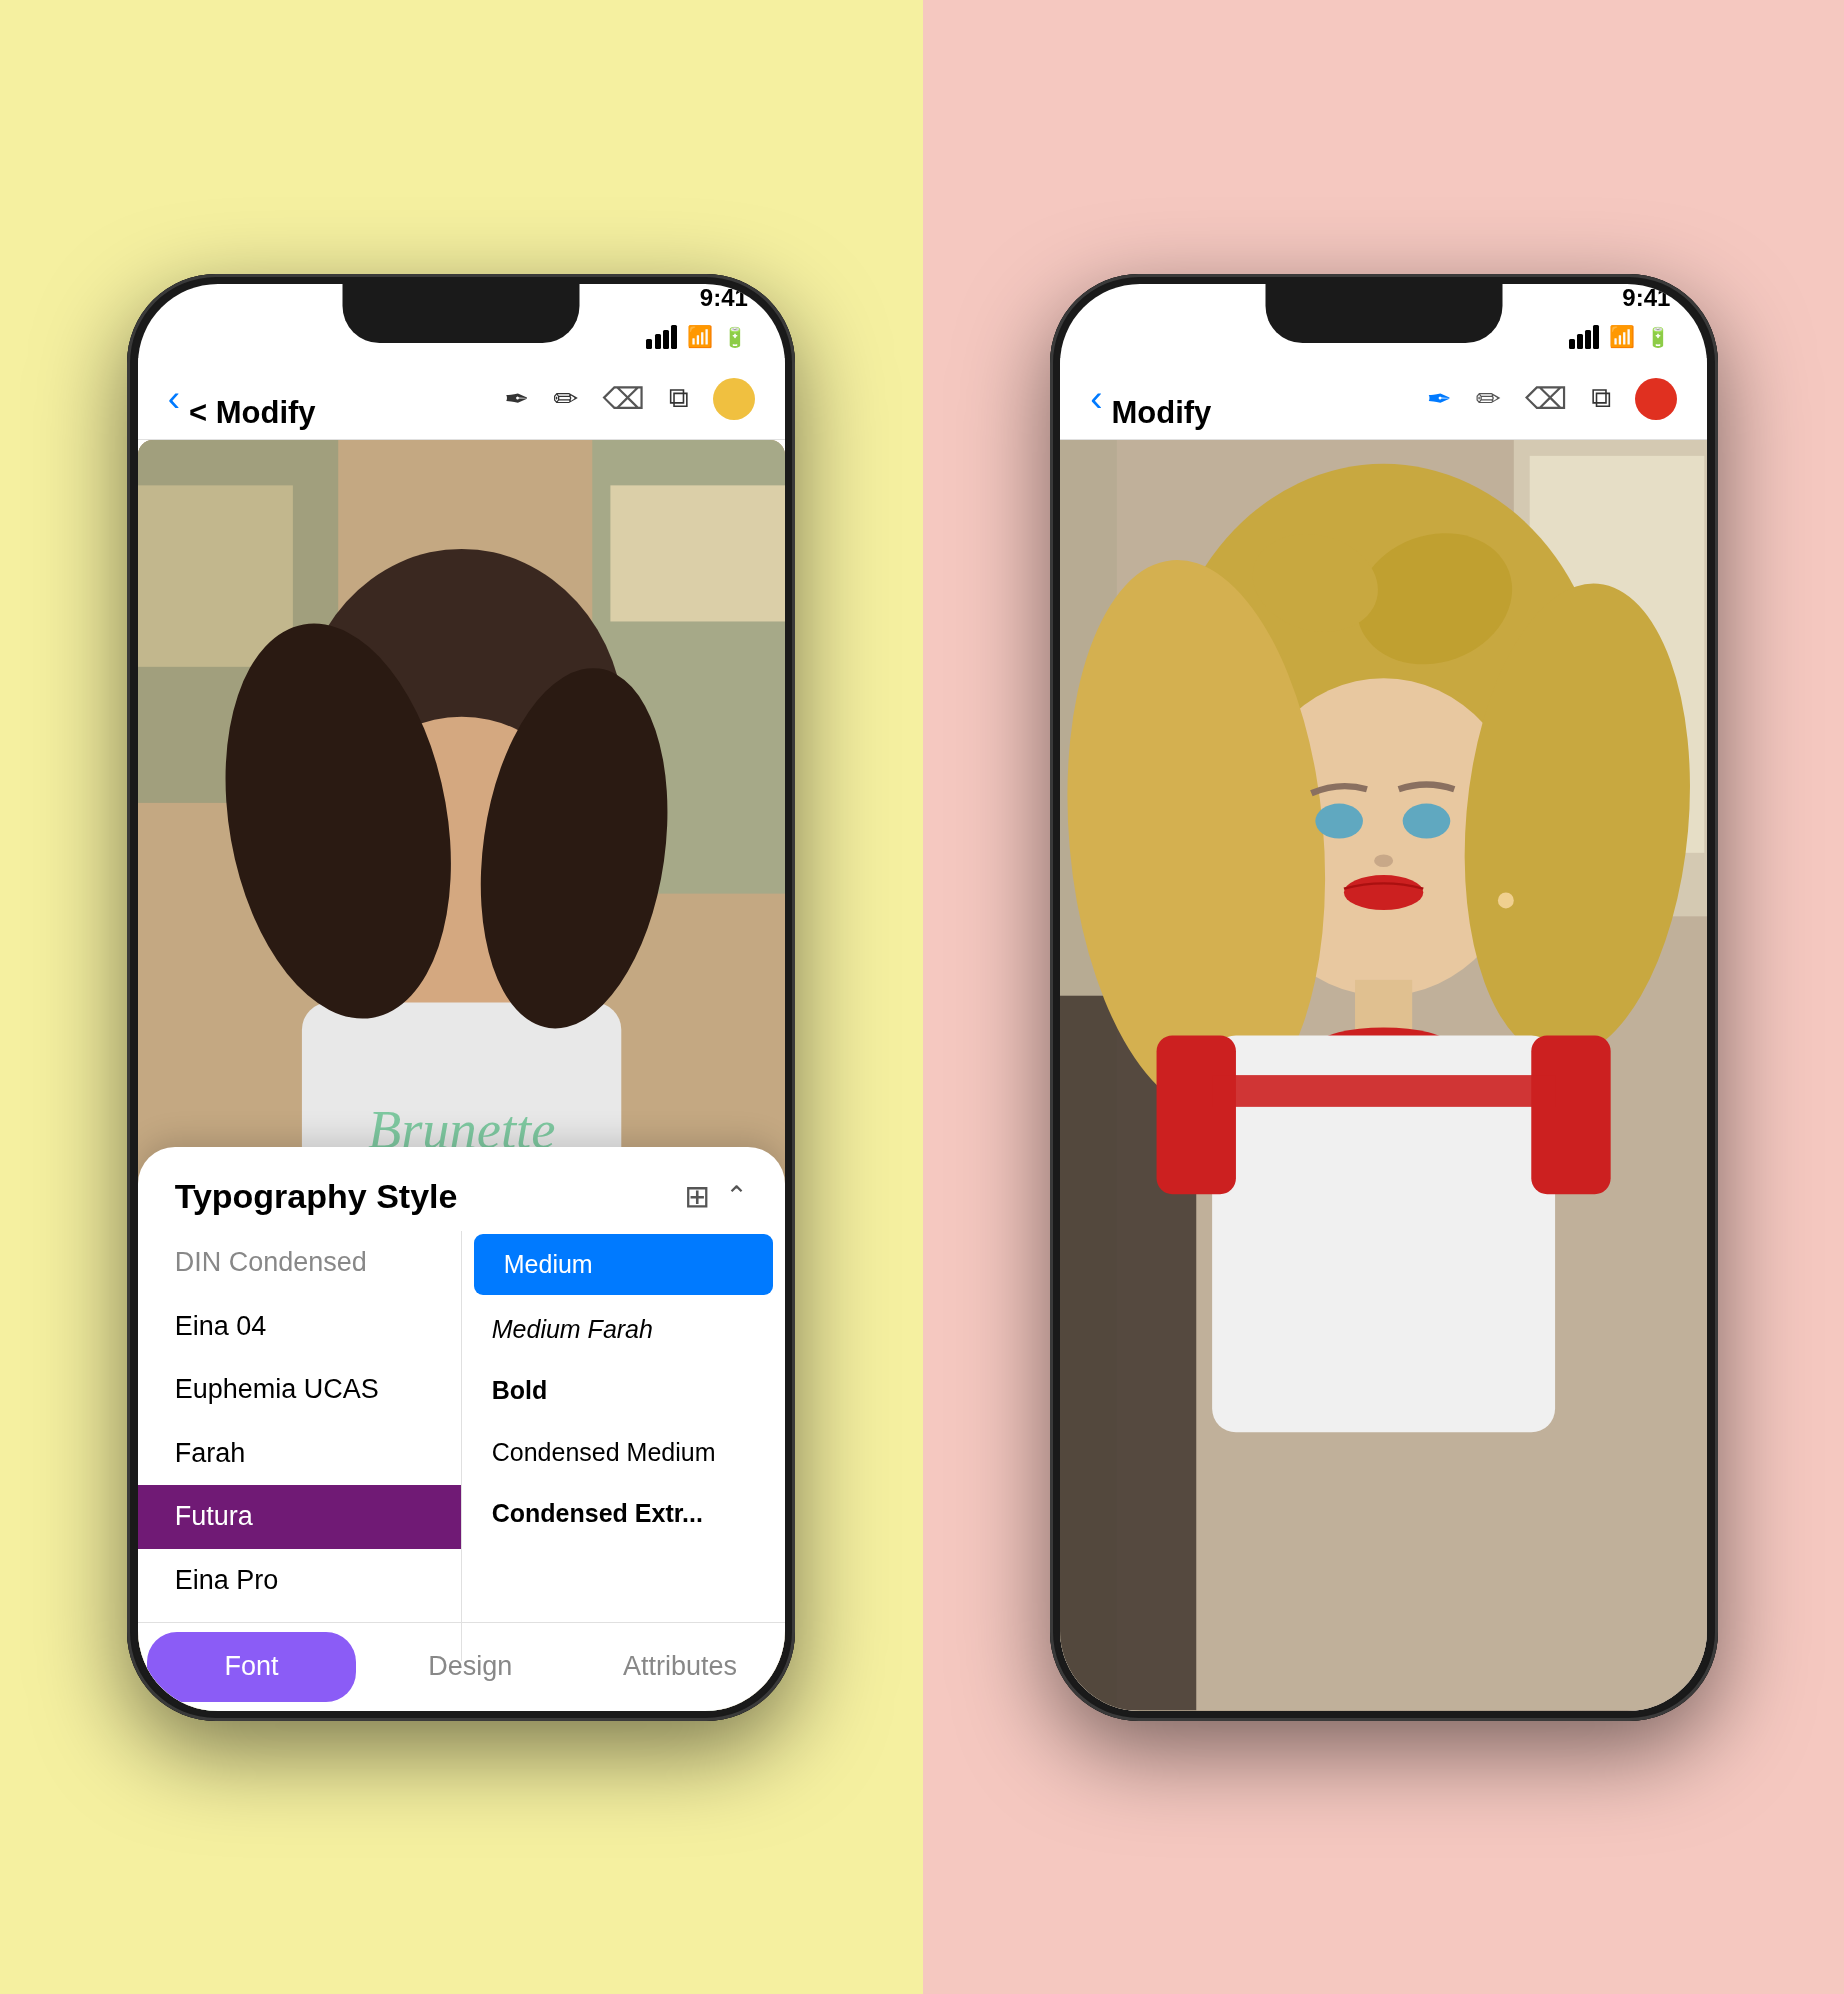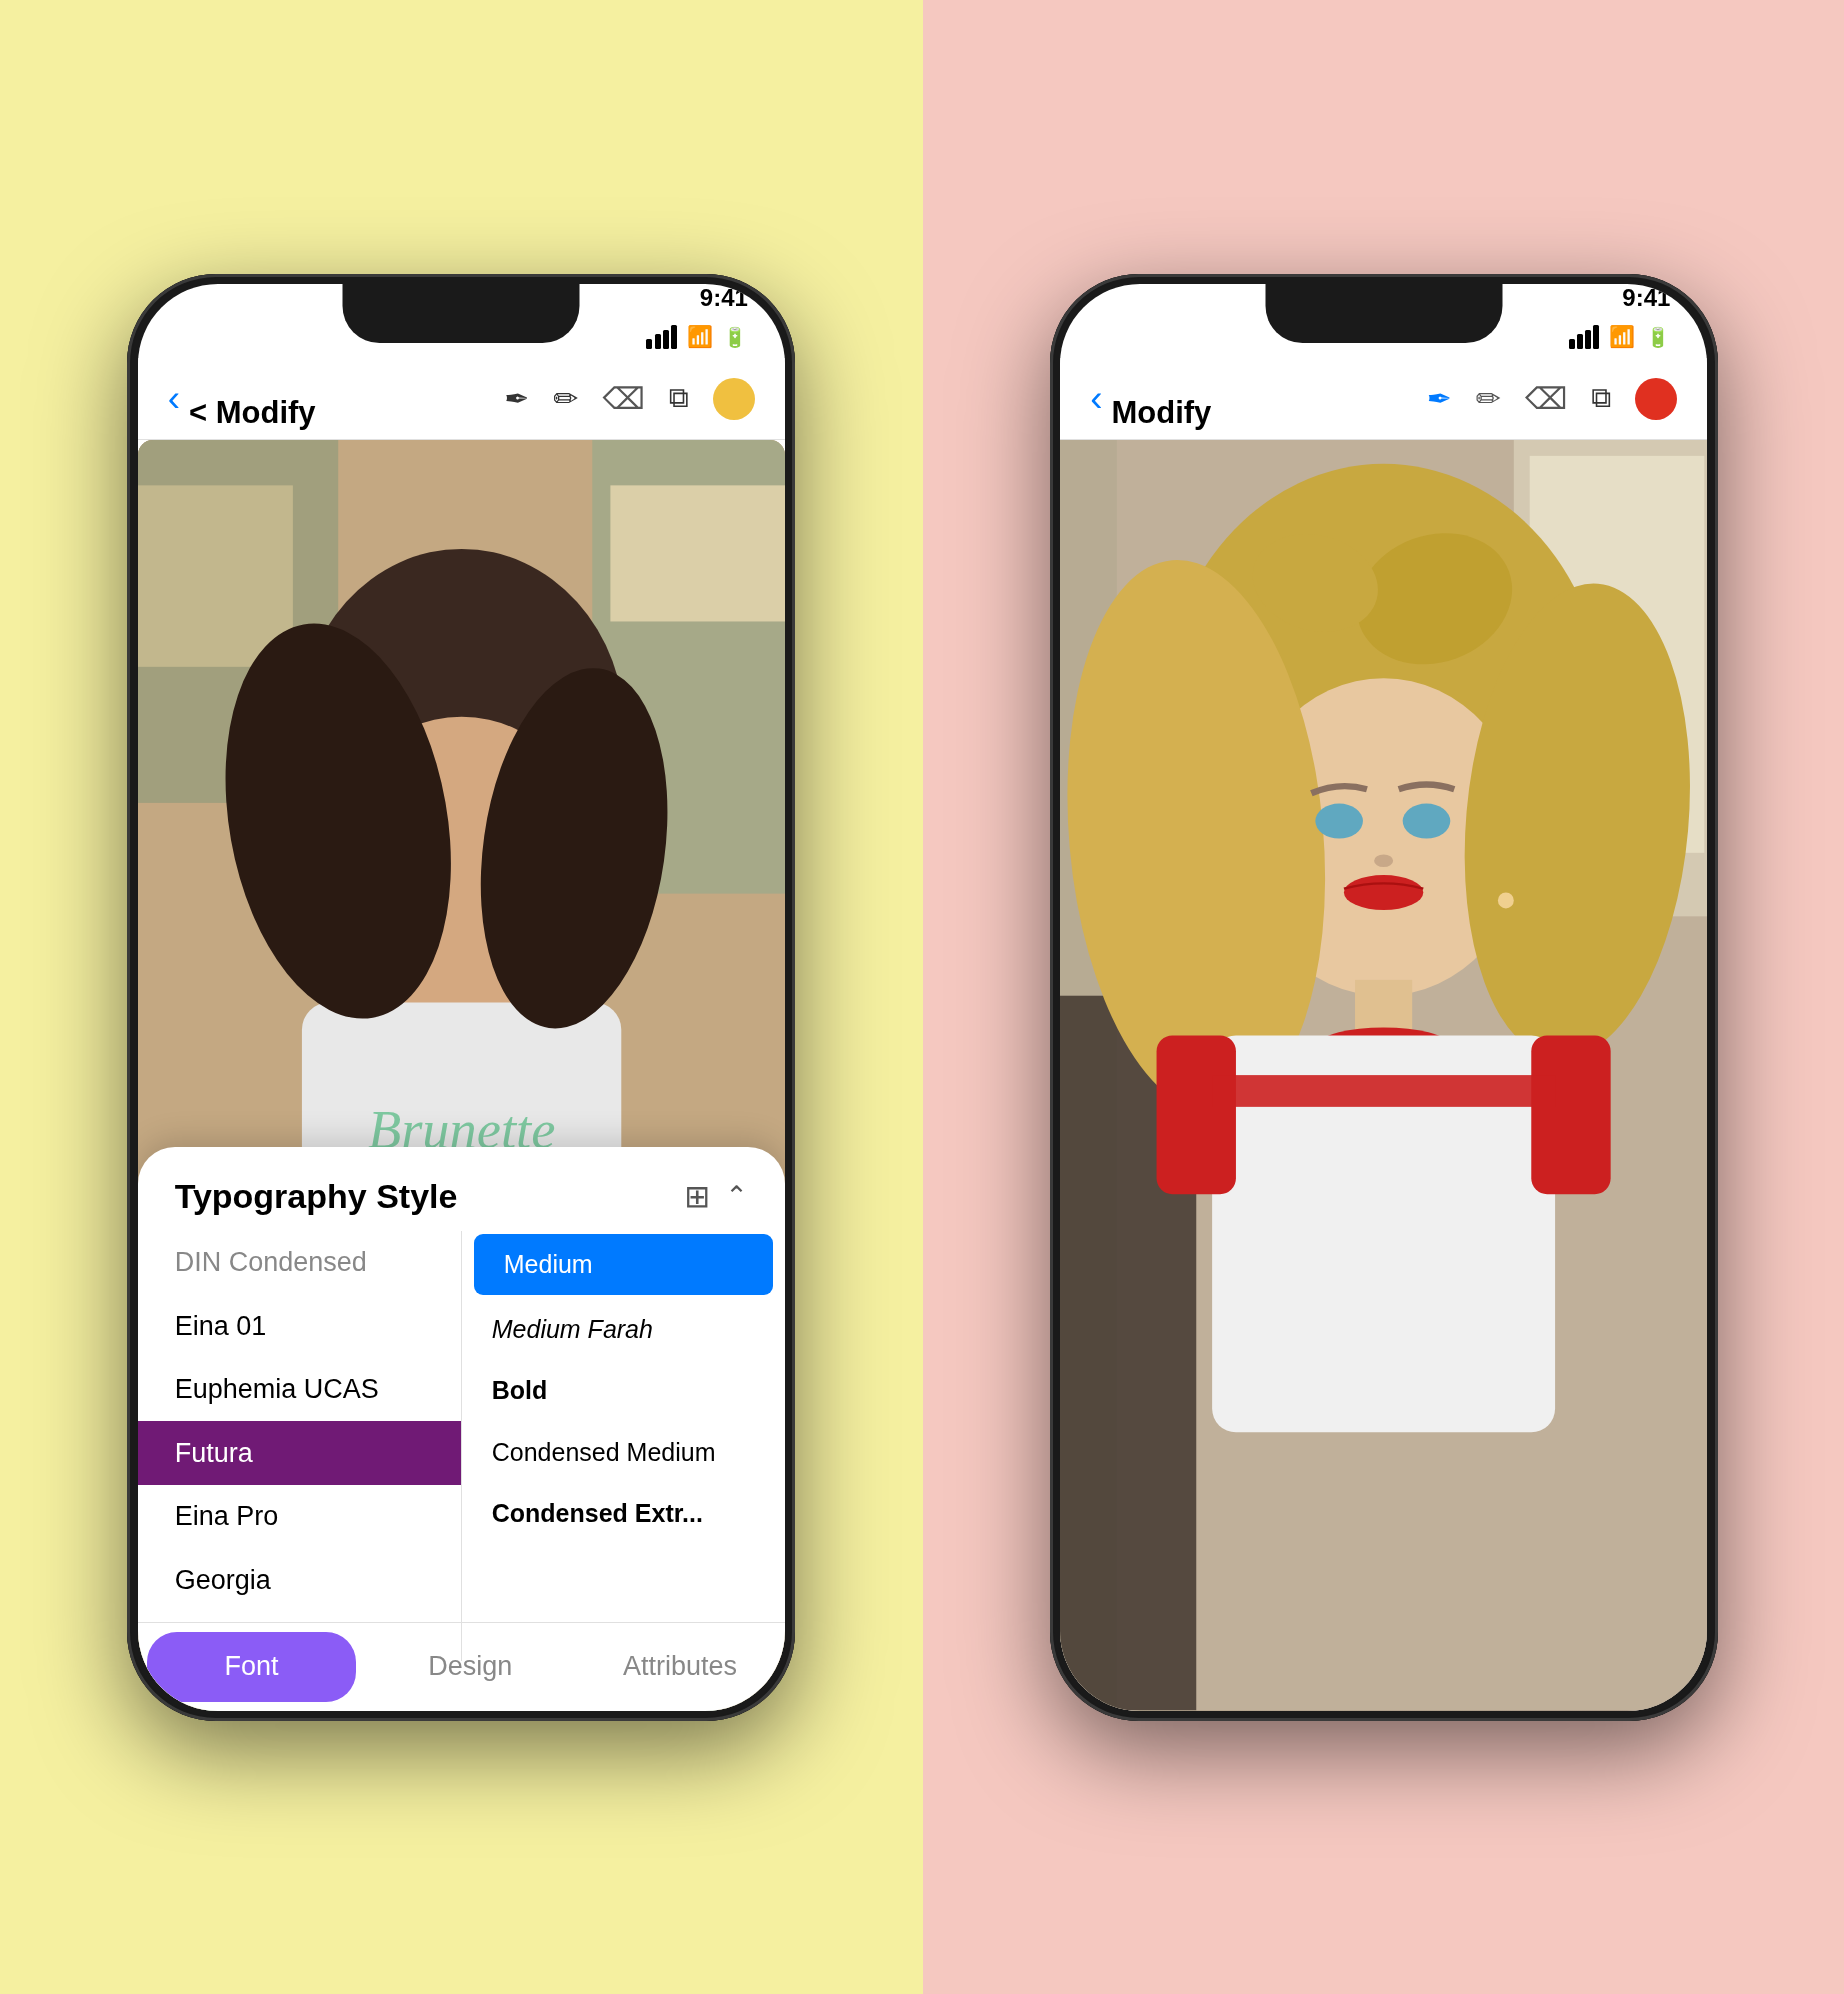--- a/index.html
+++ b/index.html
@@ -351,7 +351,7 @@
 
           <div class="font-list">
             <div class="font-item dimmed">DIN Condensed</div>
-            <div class="font-item">Eina 01</div>
+            <div class="font-item">Eina 04</div>
             <div class="font-item">Euphemia  UCAS</div>
             <div class="font-item selected">Futura</div>
             <div class="font-item">Eina Pro</div>

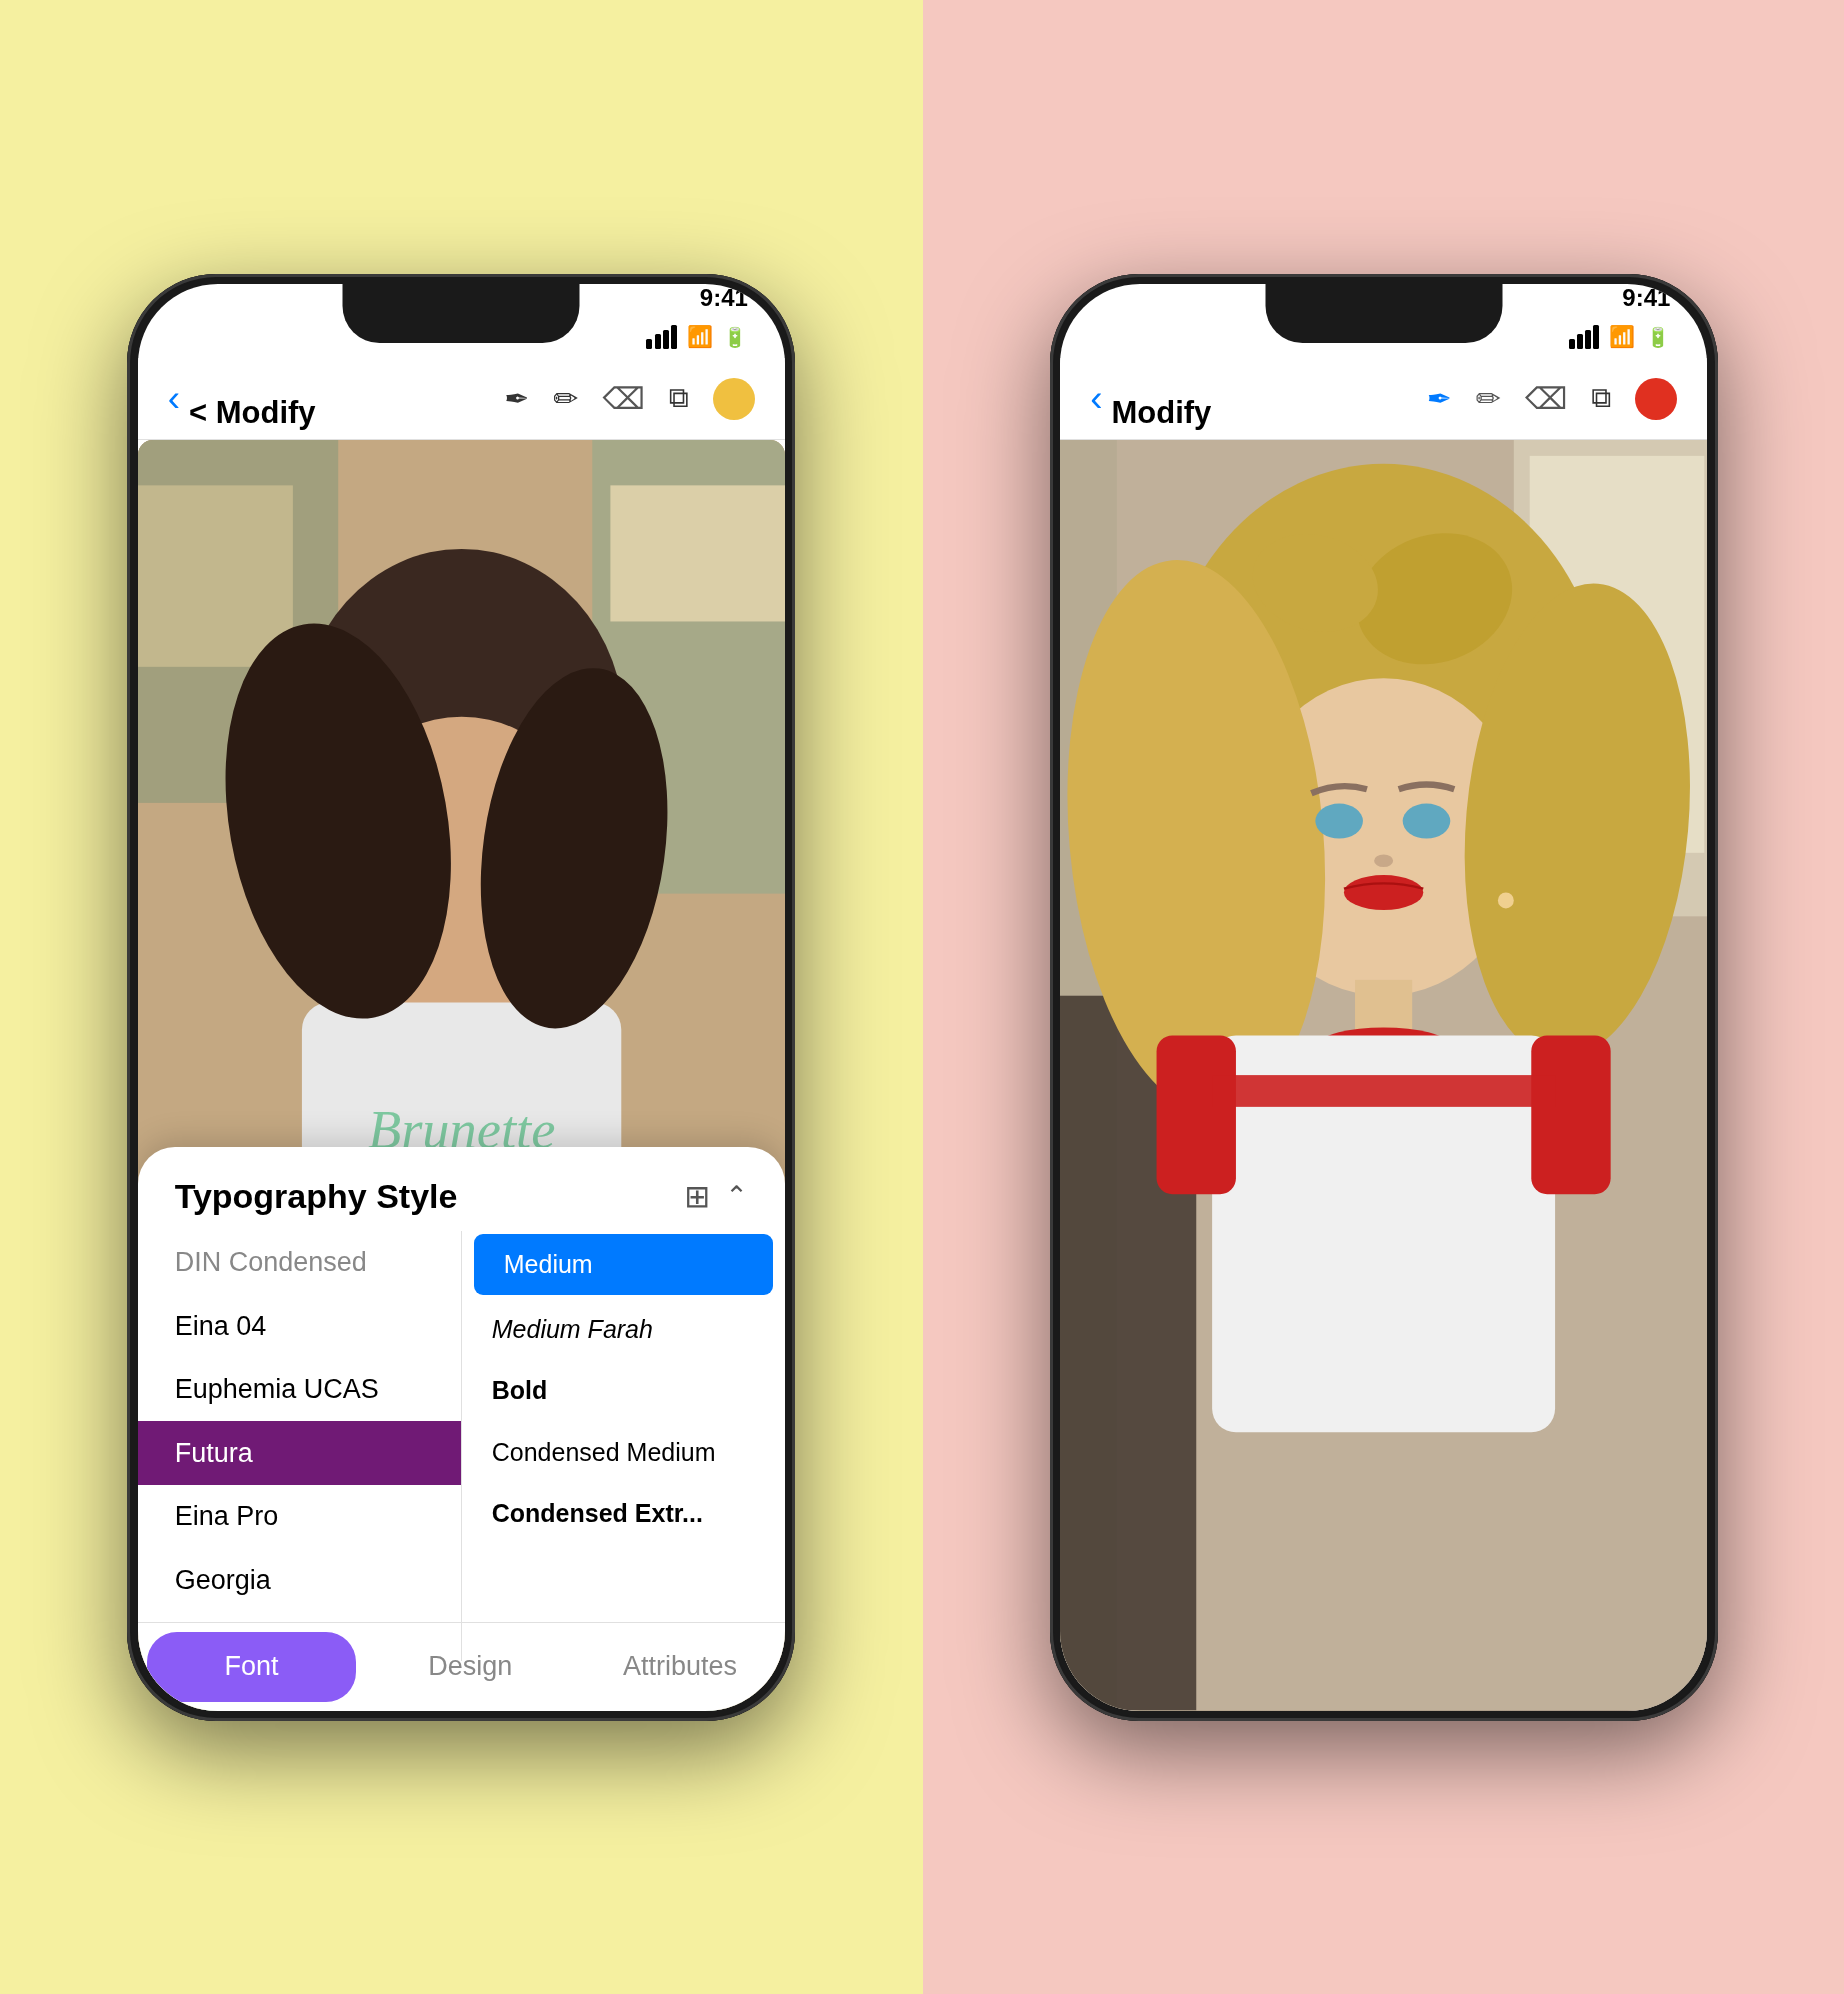--- a/index.html
+++ b/index.html
@@ -353,6 +353,7 @@
             <div class="font-item dimmed">DIN Condensed</div>
             <div class="font-item">Eina 04</div>
             <div class="font-item">Euphemia  UCAS</div>
+            <div class="font-item">Farah</div>
             <div class="font-item selected">Futura</div>
             <div class="font-item">Eina Pro</div>
             <div class="font-item">Georgia</div>

